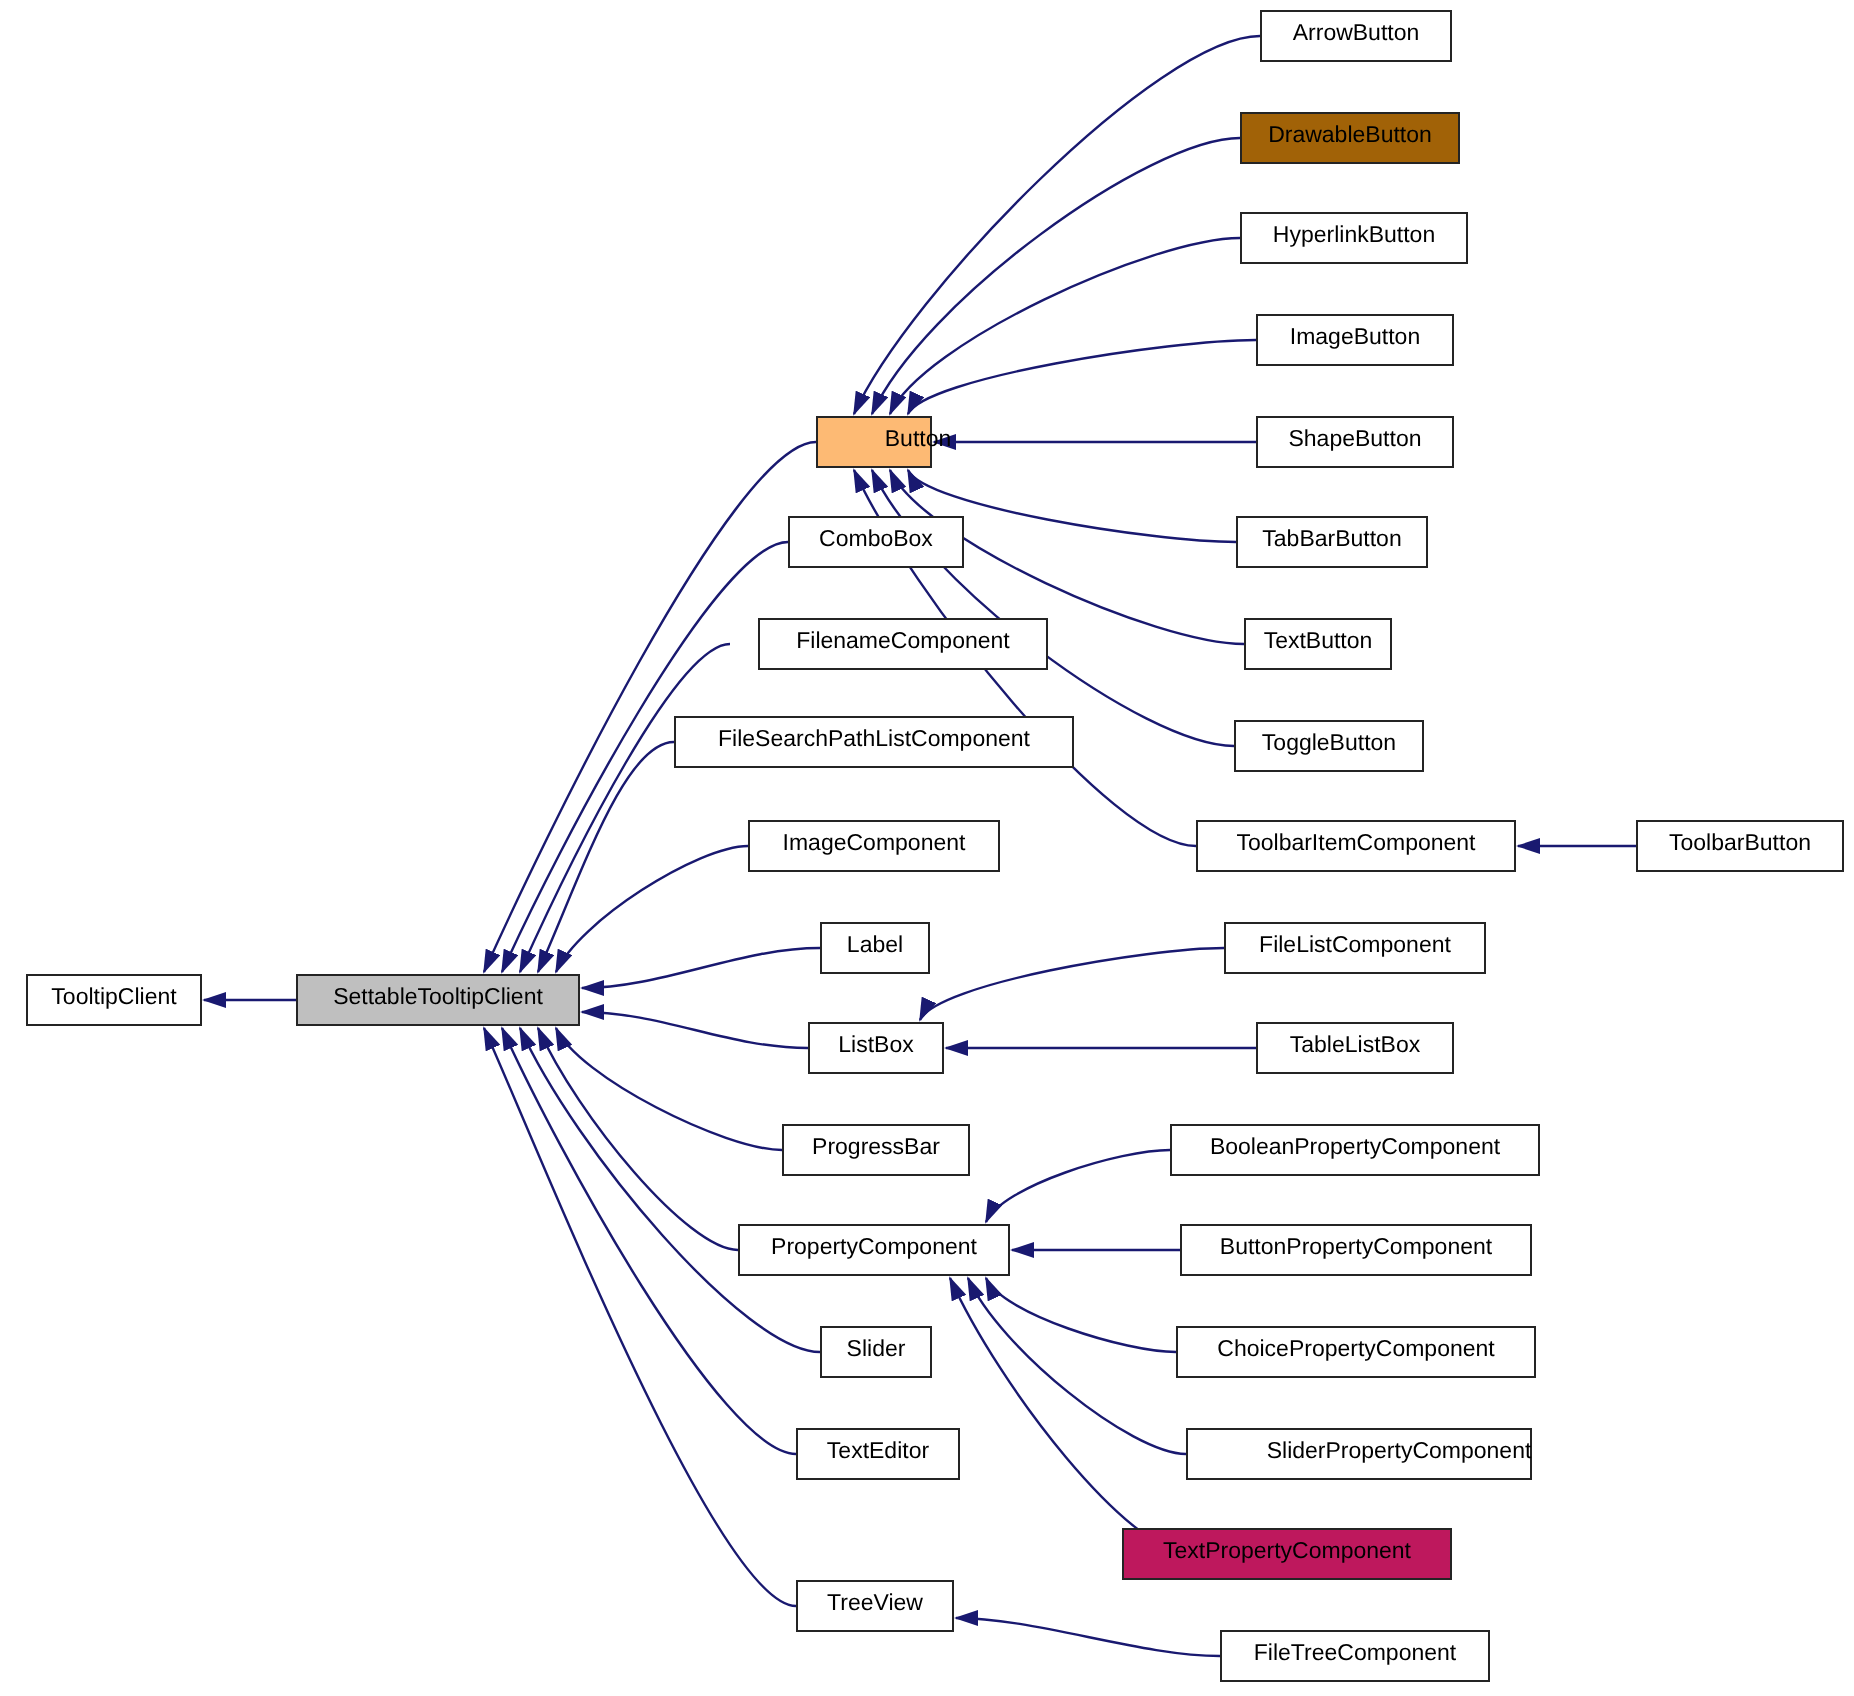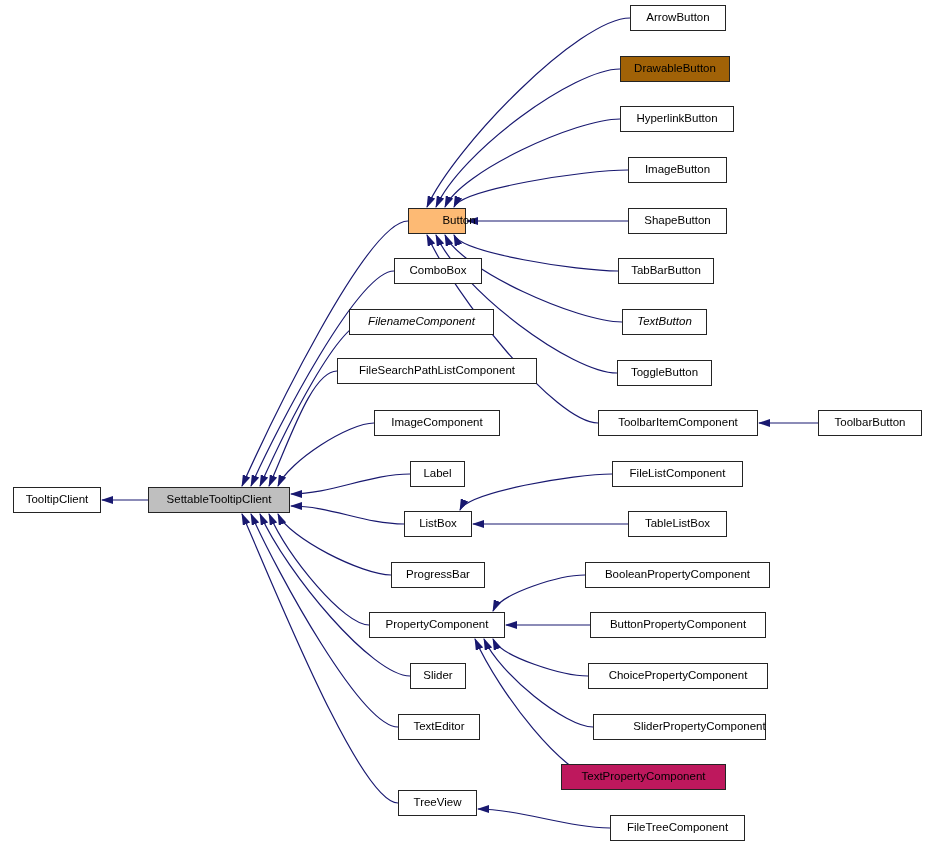--- a/index.html
+++ b/index.html
@@ -83,7 +83,7 @@
     <div class="node highlight" style="left: 148px; top: 487px; width: 142px; height: 26px; border-color: rgb(36, 36, 36); background: rgb(191, 191, 191); color: rgb(0, 0, 0);">SettableTooltipClient</div>
     <div class="node" style="left: 408px; top: 208px; width: 58px; height: 26px; border-color: rgb(36, 36, 36); background: #fdba74; color: rgb(0, 0, 0); padding-left: 44px;">Button</div>
     <div class="node" style="left: 394px; top: 258px; width: 88px; height: 26px; border-color: rgb(36, 36, 36); background: rgb(255, 255, 255); color: rgb(0, 0, 0);">ComboBox</div>
-    <div class="node" style="left: 349px; top: 309px; width: 145px; height: 26px; border-color: rgb(36, 36, 36); background: rgb(255, 255, 255); color: rgb(0, 0, 0); font-style: italic;">FilenameComponent</div>
+    <div class="node" style="left: 379px; top: 309px; width: 145px; height: 26px; border-color: rgb(36, 36, 36); background: rgb(255, 255, 255); color: rgb(0, 0, 0);">FilenameComponent</div>
     <div class="node" style="left: 337px; top: 358px; width: 200px; height: 26px; border-color: rgb(36, 36, 36); background: rgb(255, 255, 255); color: rgb(0, 0, 0);">FileSearchPathListComponent</div>
     <div class="node" style="left: 374px; top: 410px; width: 126px; height: 26px; border-color: rgb(36, 36, 36); background: rgb(255, 255, 255); color: rgb(0, 0, 0);">ImageComponent</div>
     <div class="node" style="left: 410px; top: 461px; width: 55px; height: 26px; border-color: rgb(36, 36, 36); background: rgb(255, 255, 255); color: rgb(0, 0, 0);">Label</div>

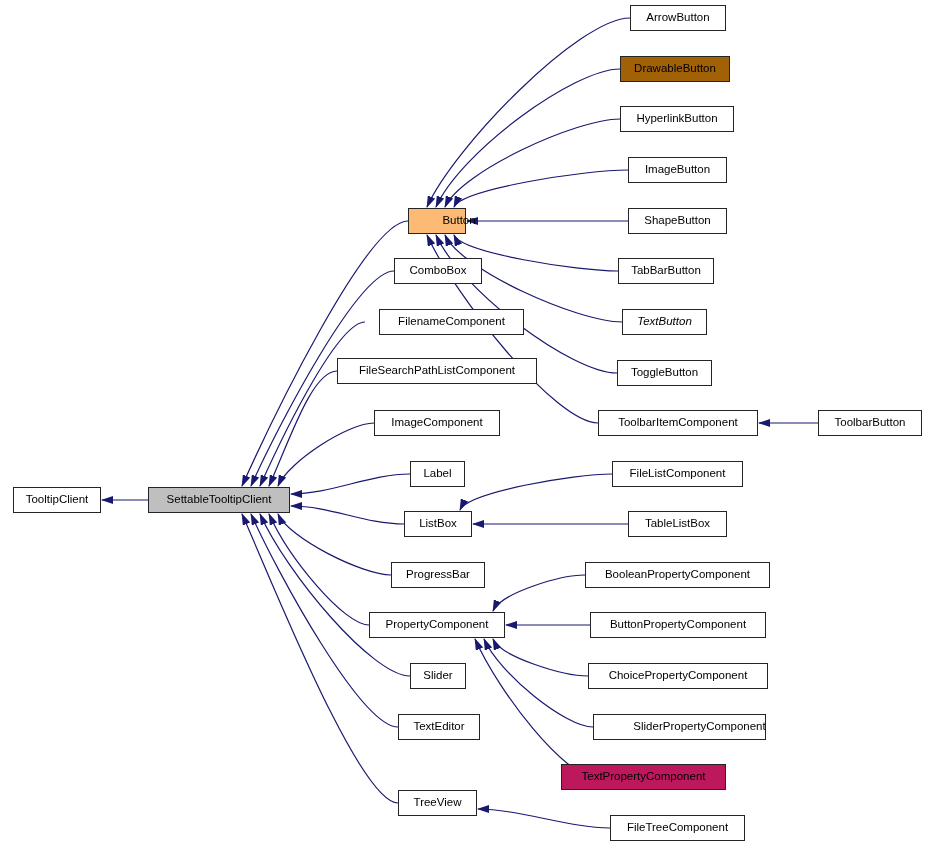--- a/index.html
+++ b/index.html
@@ -99,7 +99,7 @@
     <div class="node" style="left: 628px; top: 157px; width: 99px; height: 26px; border-color: rgb(36, 36, 36); background: rgb(255, 255, 255); color: rgb(0, 0, 0);">ImageButton</div>
     <div class="node" style="left: 628px; top: 208px; width: 99px; height: 26px; border-color: rgb(36, 36, 36); background: rgb(255, 255, 255); color: rgb(0, 0, 0);">ShapeButton</div>
     <div class="node" style="left: 618px; top: 258px; width: 96px; height: 26px; border-color: rgb(36, 36, 36); background: rgb(255, 255, 255); color: rgb(0, 0, 0);">TabBarButton</div>
-    <div class="node" style="left: 622px; top: 309px; width: 85px; height: 26px; border-color: rgb(36, 36, 36); background: rgb(255, 255, 255); color: rgb(0, 0, 0); font-style: italic;">TextButton</div>
+    <div class="node" style="left: 622px; top: 309px; width: 74px; height: 26px; border-color: rgb(36, 36, 36); background: rgb(255, 255, 255); color: rgb(0, 0, 0);">TextButton</div>
     <div class="node" style="left: 617px; top: 360px; width: 95px; height: 26px; border-color: rgb(36, 36, 36); background: rgb(255, 255, 255); color: rgb(0, 0, 0);">ToggleButton</div>
     <div class="node" style="left: 598px; top: 410px; width: 160px; height: 26px; border-color: rgb(36, 36, 36); background: rgb(255, 255, 255); color: rgb(0, 0, 0);">ToolbarItemComponent</div>
     <div class="node" style="left: 818px; top: 410px; width: 104px; height: 26px; border-color: rgb(36, 36, 36); background: rgb(255, 255, 255); color: rgb(0, 0, 0);">ToolbarButton</div>

